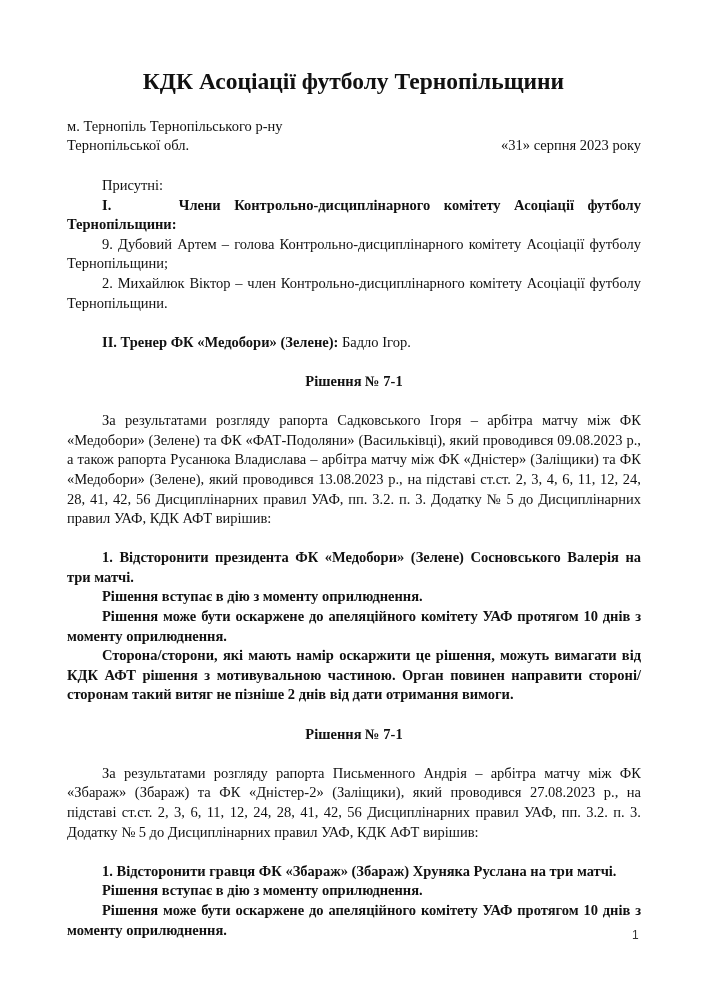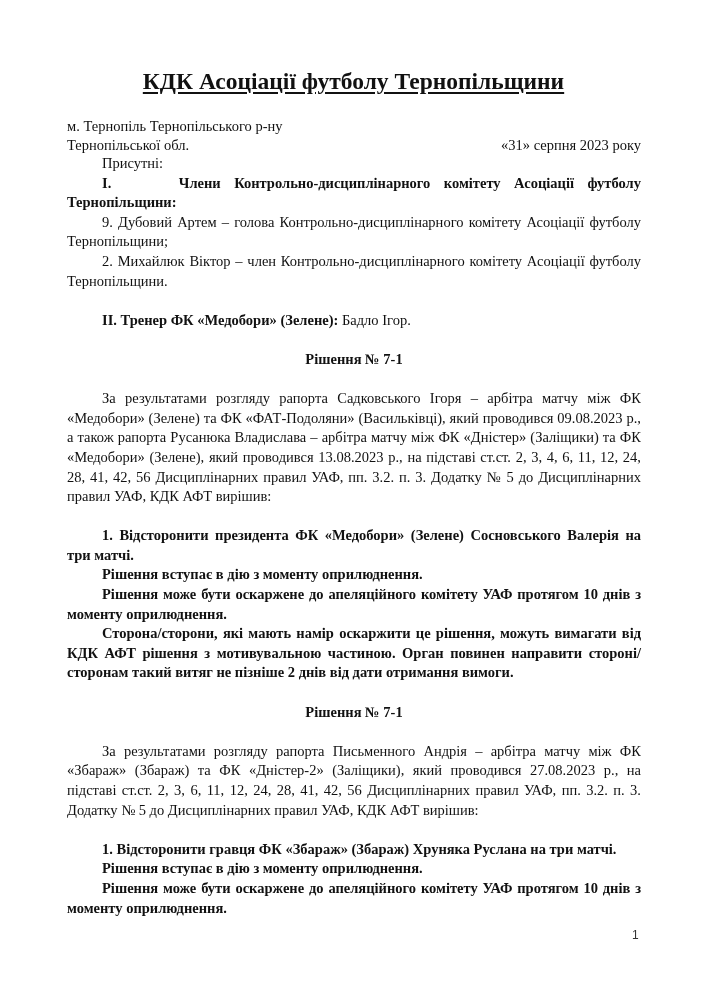--- a/index.html
+++ b/index.html
@@ -10,7 +10,7 @@
   }
   .title {
     position: absolute; top: 68px; left: 0; width: 707px; text-align: center;
-    font-size: 23.5px; font-weight: bold; text-decoration: underline;
+    font-size: 23.5px; font-weight: bold; 
     text-underline-offset: 3px;
   }
   .place {

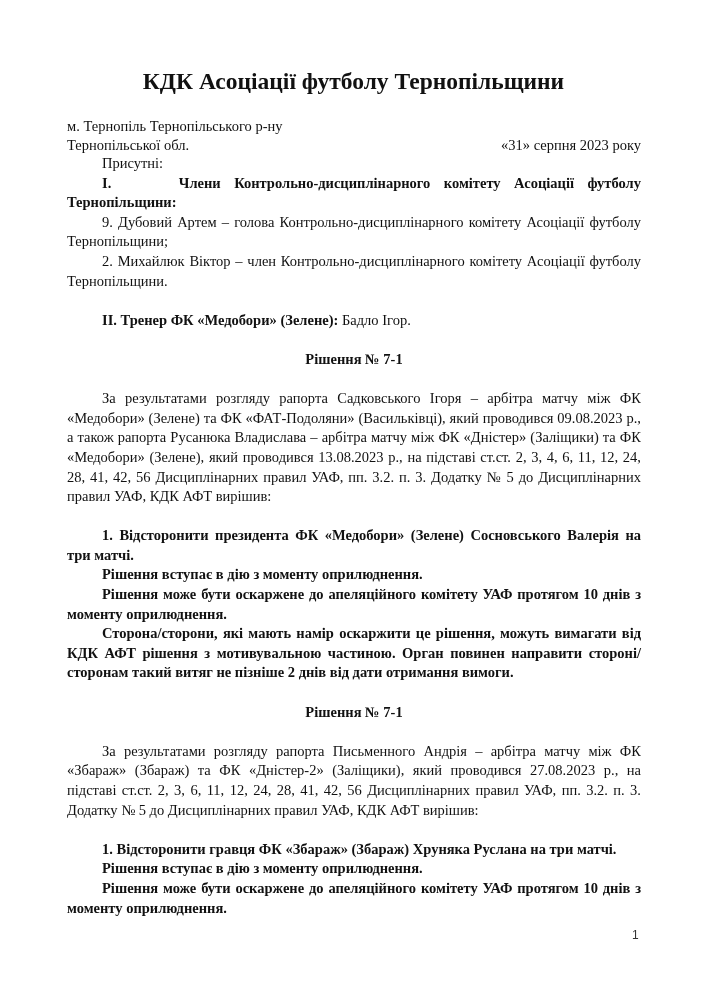--- a/index.html
+++ b/index.html
@@ -19,7 +19,7 @@
   }
   .place .date { position: absolute; right: 0; top: 19px; }
   .body {
-    position: absolute; left: 67px; top: 154px; width: 574px;
+    position: absolute; left: 67px; top: 176px; width: 574px;
     font-size: 14.5px; line-height: 19.6px; text-align: justify;
   }
   .p { margin: 0; }

